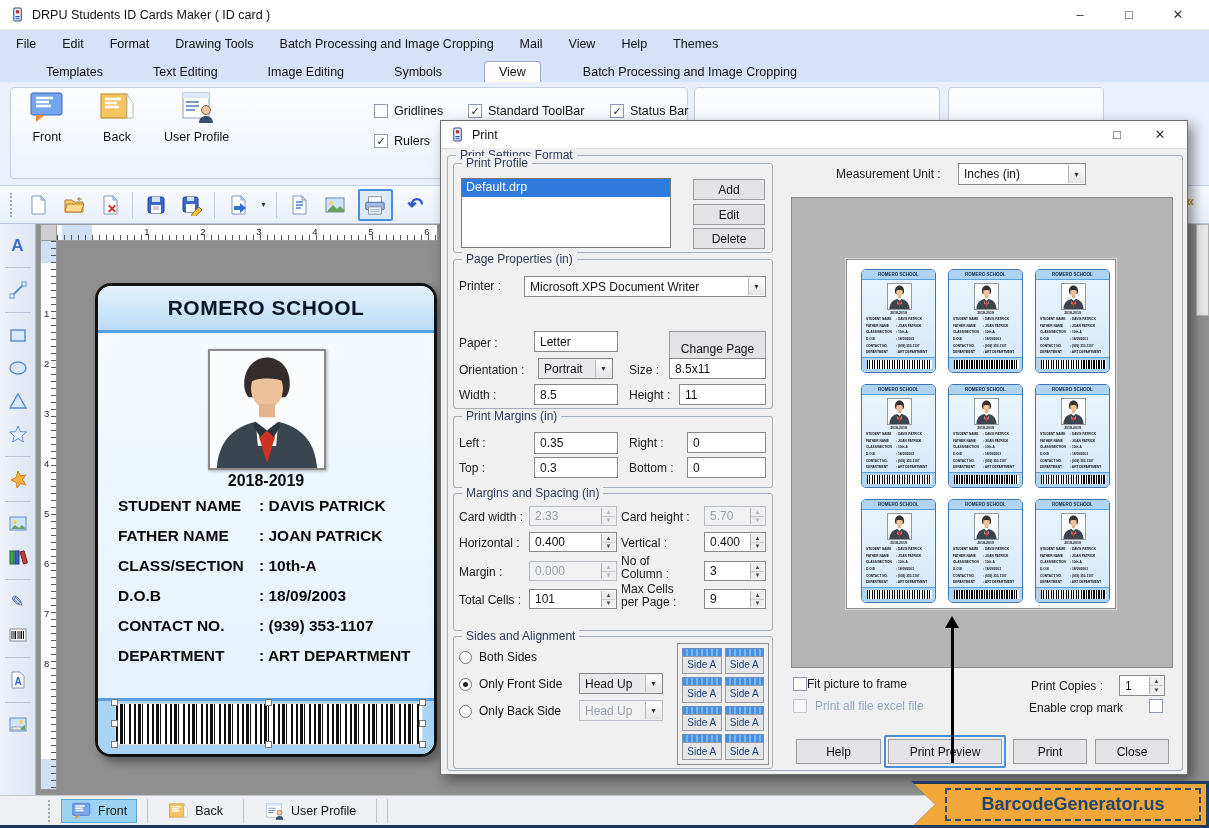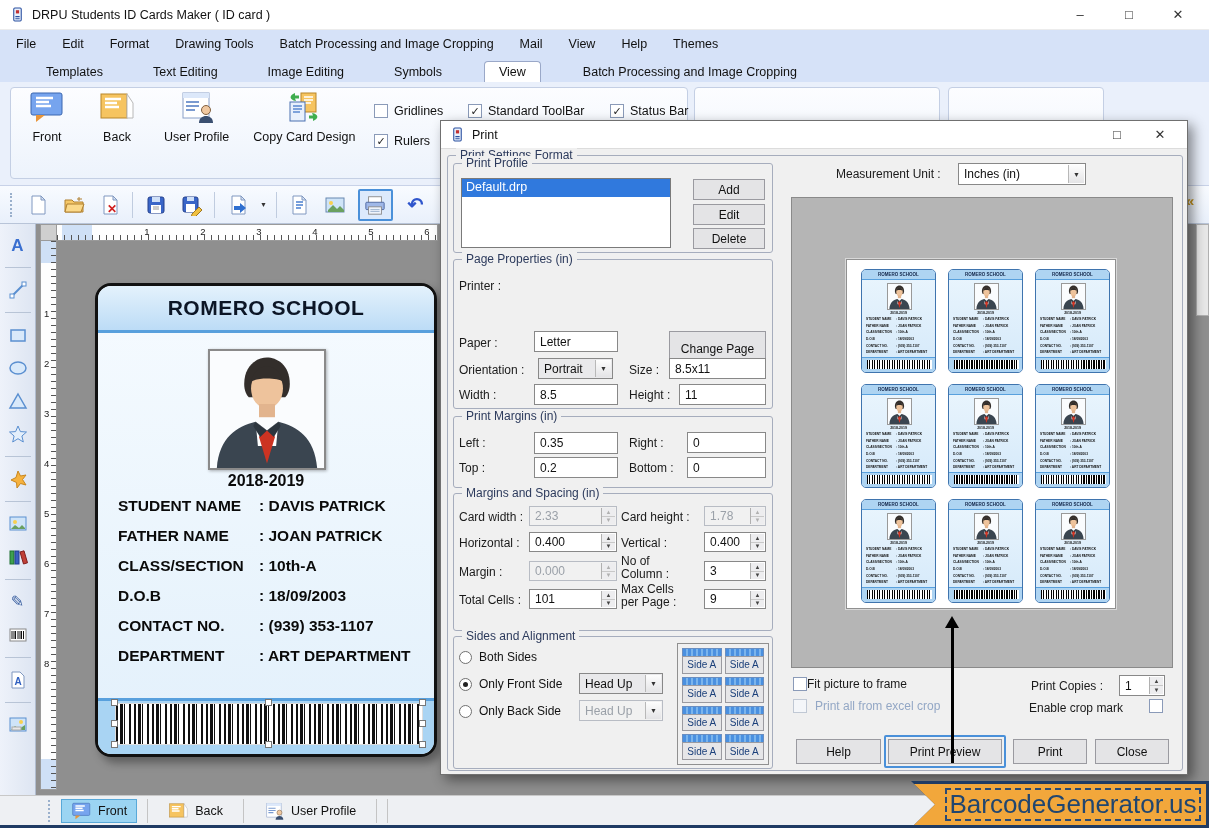--- a/index.html
+++ b/index.html
@@ -206,19 +206,6 @@
         </span>
         <span>User Profile</span>
       </div>
-      <div class="rbtn">
-        <span>
-          <svg viewBox="0 0 38 32">
-            <rect x="16" y="2" width="15" height="19" fill="#f6c460" stroke="#b8862a"></rect>
-            <path d="M19 6h9M19 9h9M19 12h7" stroke="#fff" stroke-width="1.5"></path>
-            <rect x="5" y="11" width="15" height="19" fill="#e8f0fc" stroke="#4a70b0"></rect>
-            <path d="M8 15h9M8 18h9M8 21h7" stroke="#5a88d0" stroke-width="1.5"></path>
-            <path d="M27 22c7 1 7 6 1 8l0-2.5h-4v-3h4z" fill="#3fae4f"></path>
-            <path d="M11 10C4 9 4 4 10 2l0 2.5h4v3h-4z" fill="#3fae4f"></path>
-          </svg>
-        </span>
-        <span>Copy Card Design</span>
-      </div>
     </div>
   <div id="ribbon-checks">
       <label class="rcheck" style="left:374px;top:22px"><span class="cb"></span>Gridlines</label>

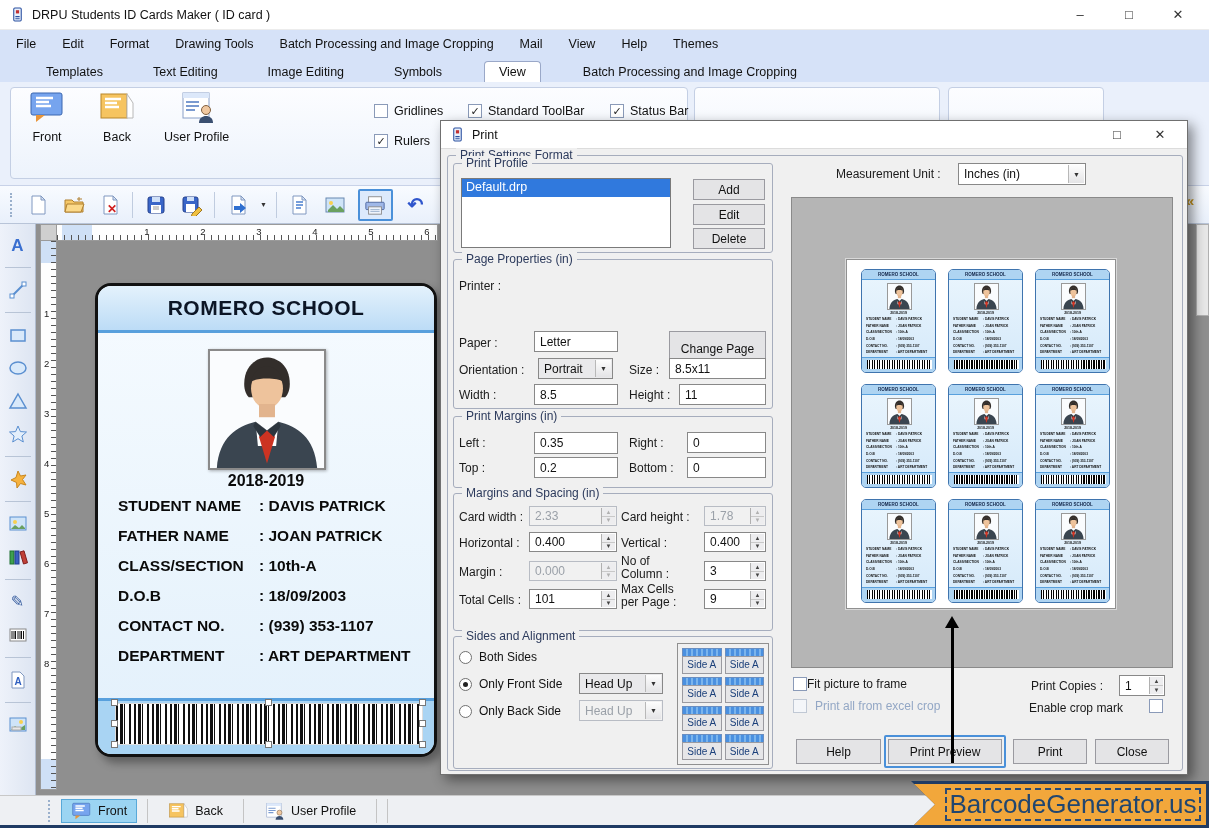--- a/index.html
+++ b/index.html
@@ -976,6 +976,10 @@
     <span class="glabel">Page Properties (in)</span>
   </div>
   <span class="flabel" style="left:18px;top:158px">Printer :</span>
+  <div class="inp combo" style="left:83px;top:155px;width:242px;height:21px">
+    <span>Microsoft XPS Document Writer</span>
+      <span class="car">▼</span>
+  </div>
   <span class="flabel" style="left:18px;top:215px">Paper :</span>
   <div class="inp" style="left:93px;top:210px;width:84px;height:21px">
       <span>Letter</span>

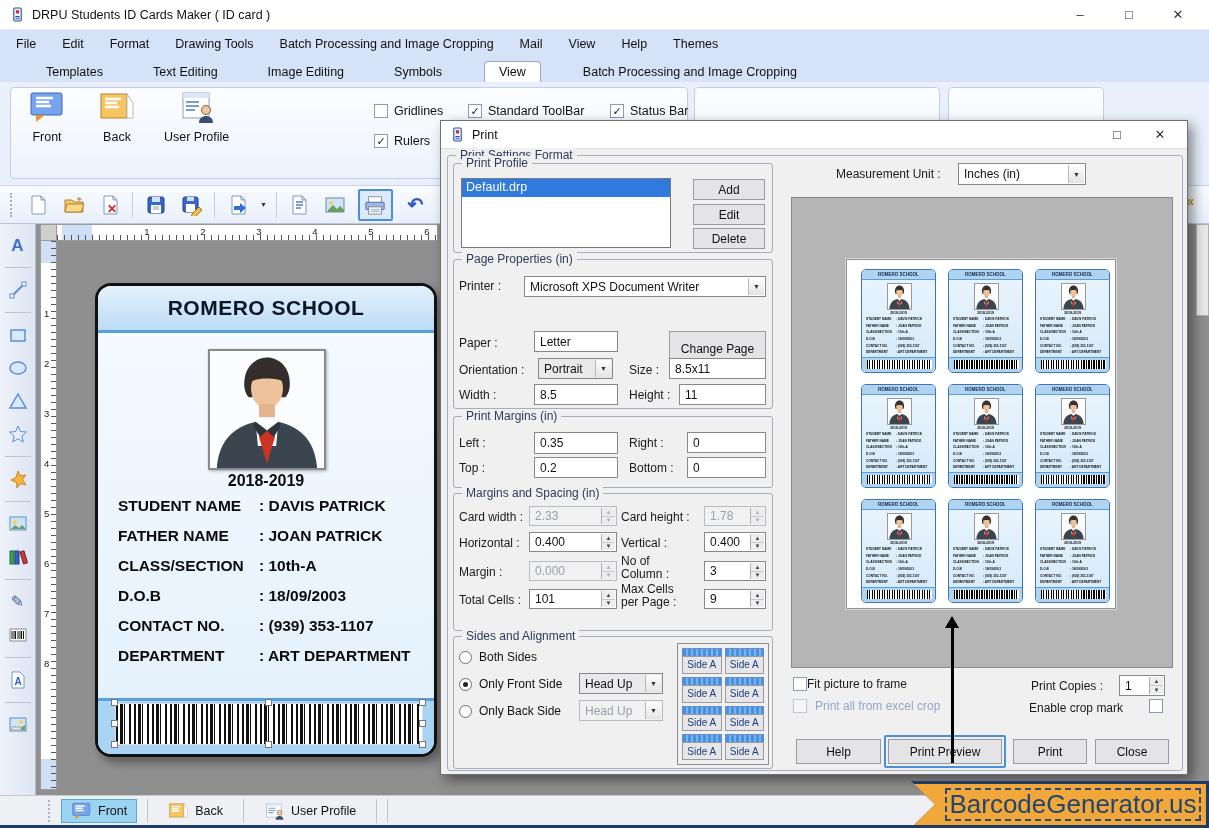--- a/index.html
+++ b/index.html
@@ -1016,7 +1016,7 @@
     </div>
   <span class="flabel" style="left:18px;top:340px">Top :</span>
   <div class="inp" style="left:93px;top:336px;width:84px;height:21px">
-      <span>0.2</span>
+      <span>0.3</span>
     </div>
   <span class="flabel" style="left:188px;top:340px">Bottom :</span>
   <div class="inp" style="left:246px;top:336px;width:79px;height:21px">

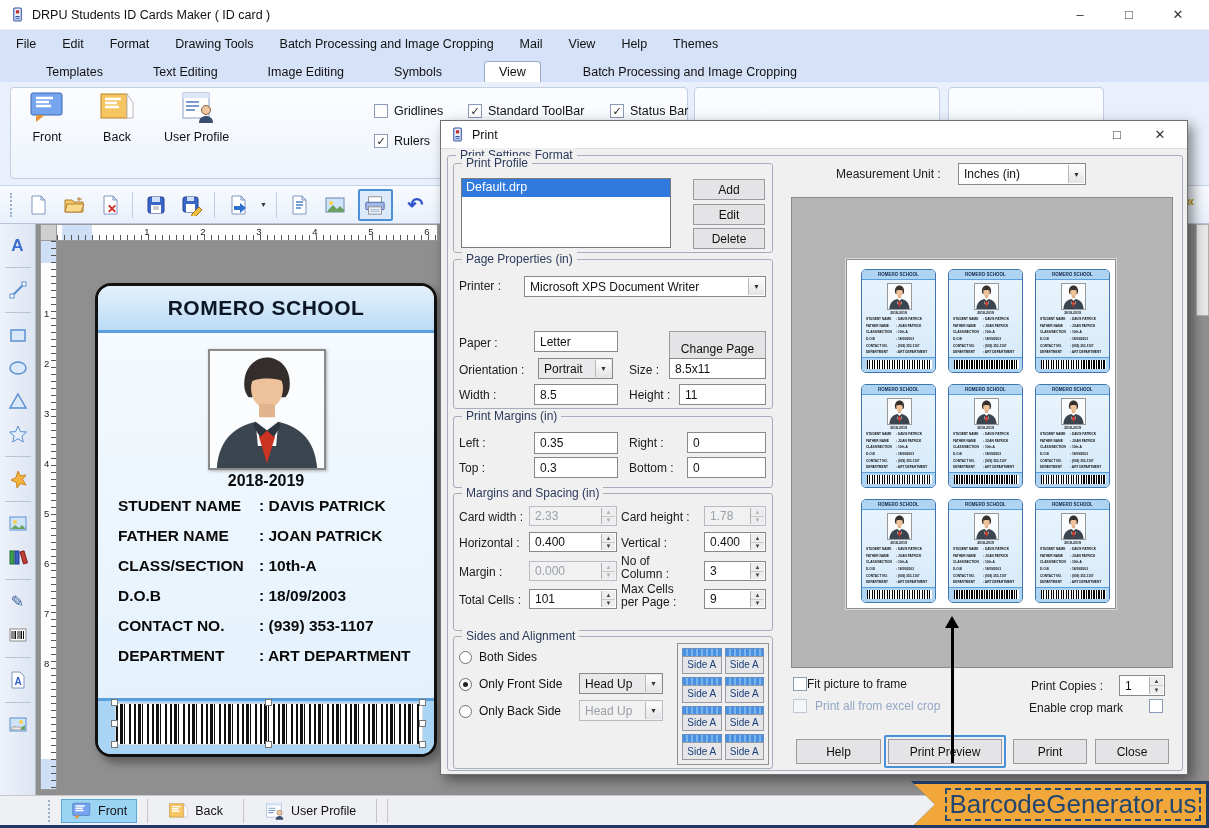--- a/index.html
+++ b/index.html
@@ -1036,7 +1036,7 @@
     </div>
   <span class="flabel" style="left:180px;top:389px">Card height :</span>
   <div class="inp spin dis" style="left:263px;top:385px;width:62px;height:20px">
-      <span>1.78</span>
+      <span>5.70</span>
       <span class="sb">
         <i>▲</i>
         <i>▼</i>

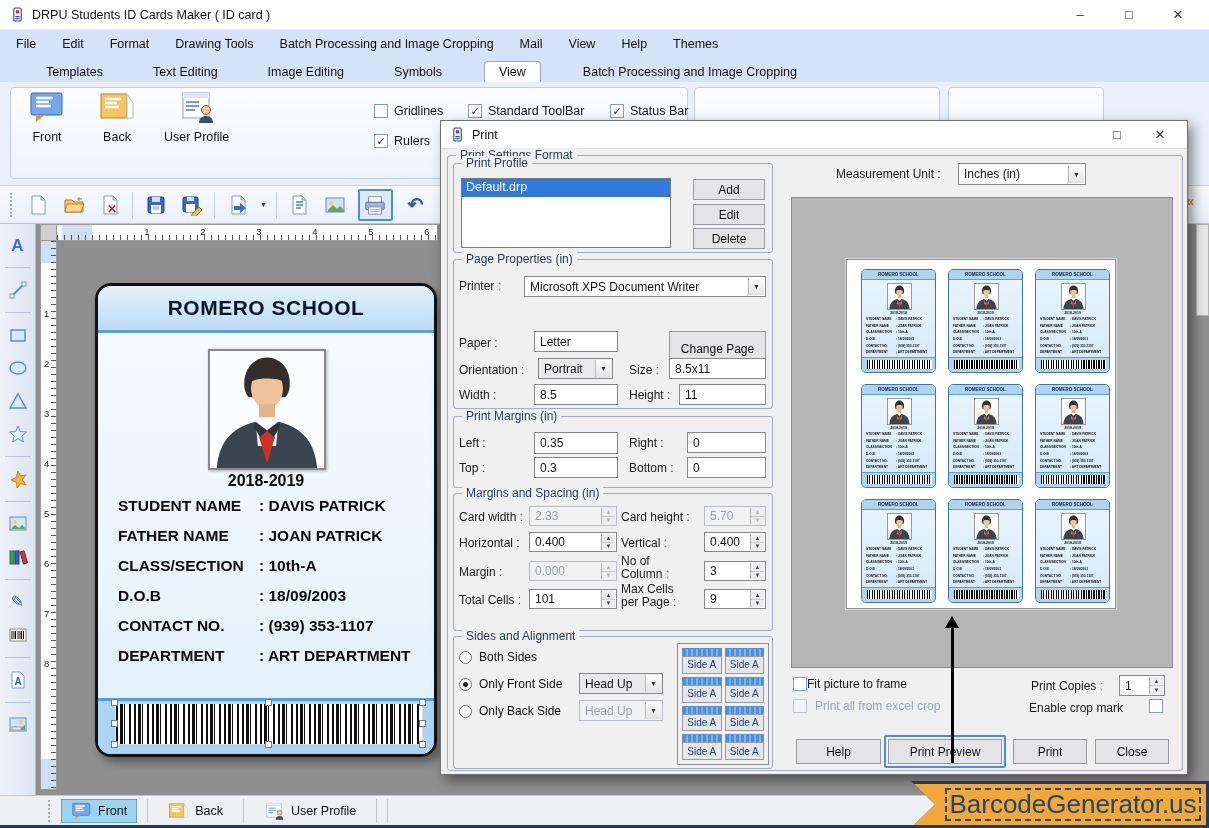--- a/index.html
+++ b/index.html
@@ -1148,7 +1148,7 @@
   </div>
   <div class="dlg-check" style="left:352px;top:578px;gap:8px">
     <span class="cb disabled"></span>
-      <span class="flabel dim" style="position:static">Print all from excel crop</span>
+      <span class="flabel dim" style="position:static">Print all file excel file</span>
   </div>
   <span class="flabel" style="left:590px;top:558px">Print Copies :</span>
   <div class="inp spin" style="left:678px;top:554px;width:46px;height:21px">

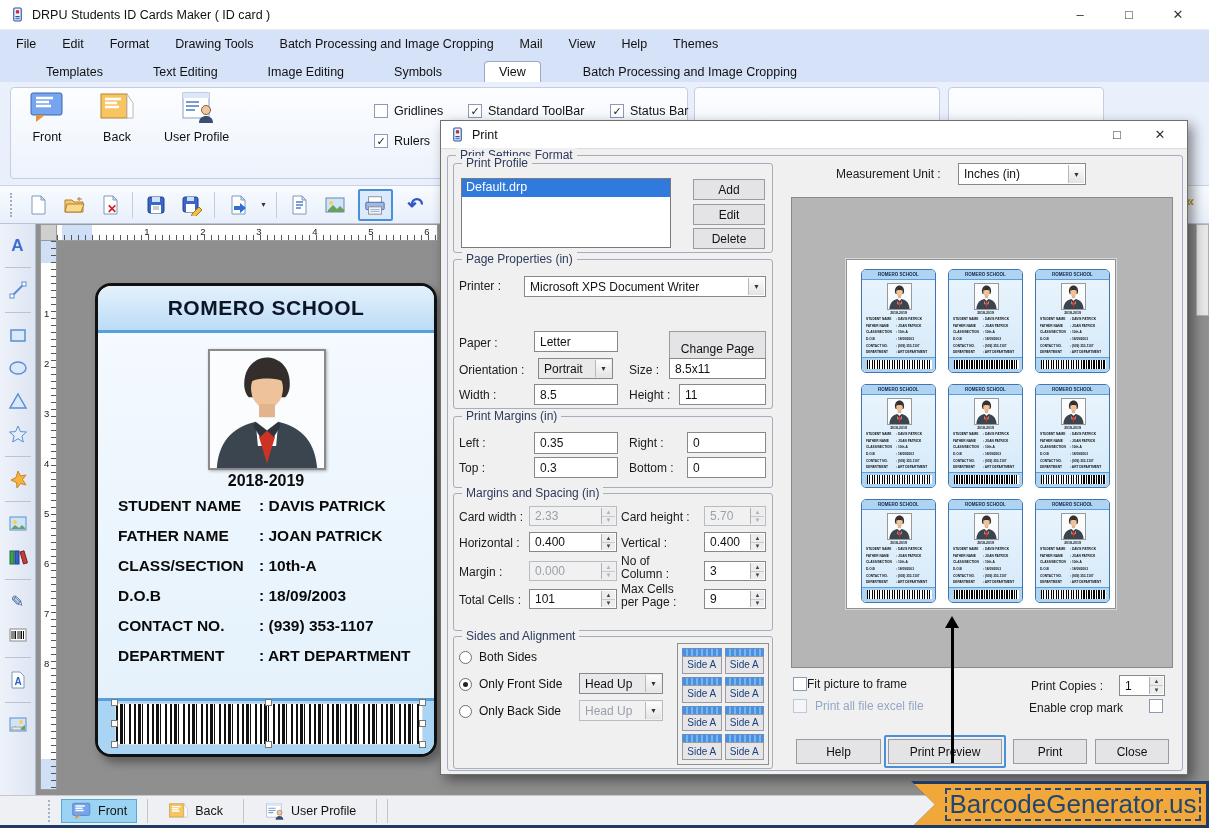--- a/index.html
+++ b/index.html
@@ -82,7 +82,7 @@
 #badge .bg{position:absolute;inset:0;background:#1f3b63;clip-path:polygon(6px 0,100% 0,100% 100%,6px 100%,30px 50%)}
 #badge .fg{position:absolute;inset:3px;background:#f2a73b;clip-path:polygon(6px 0,100% 0,100% 100%,6px 100%,27px 50%)}
 #badge .dash{position:absolute;top:7px;bottom:7px;left:40px;right:8px;border:2px dashed #2a4a74}
-#badge .txt{position:absolute;left:40px;right:8px;top:0;bottom:0;display:flex;align-items:center;justify-content:center;font-size:26px;font-weight:normal;color:#21466f}
+#badge .txt{position:absolute;left:40px;right:8px;top:0;bottom:0;display:flex;align-items:center;justify-content:center;font-size:18px;font-weight:bold;color:#21466f}
 
 #dialog{position:absolute;left:440px;top:120px;width:748px;height:655px;background:#f0f0f0;border:1px solid #707070;box-shadow:5px 5px 12px rgba(0,0,0,.45);z-index:10}
 #dlg-title{position:absolute;left:0;top:0;width:100%;height:28px;background:#fff;border-bottom:1px solid #dcdcdc;display:flex;align-items:center;gap:7px;padding:0 9px;font-size:12.5px}

